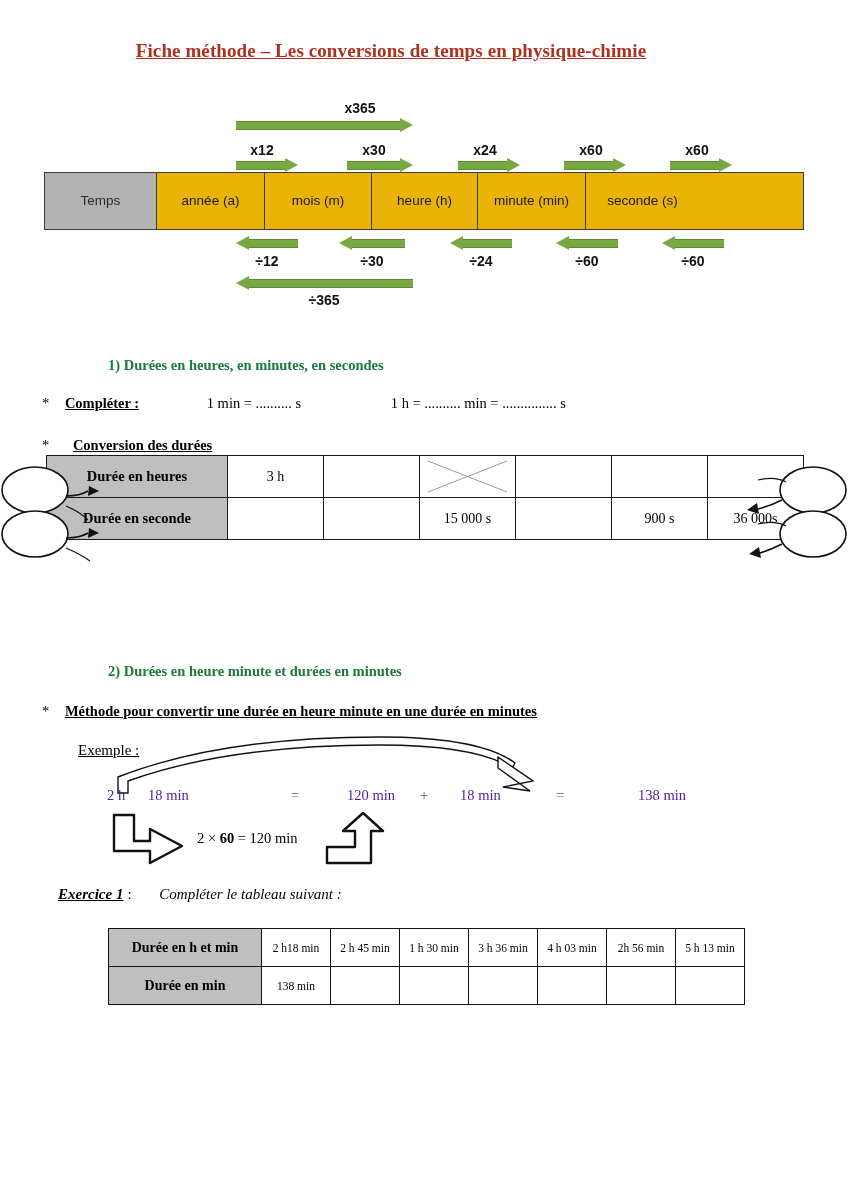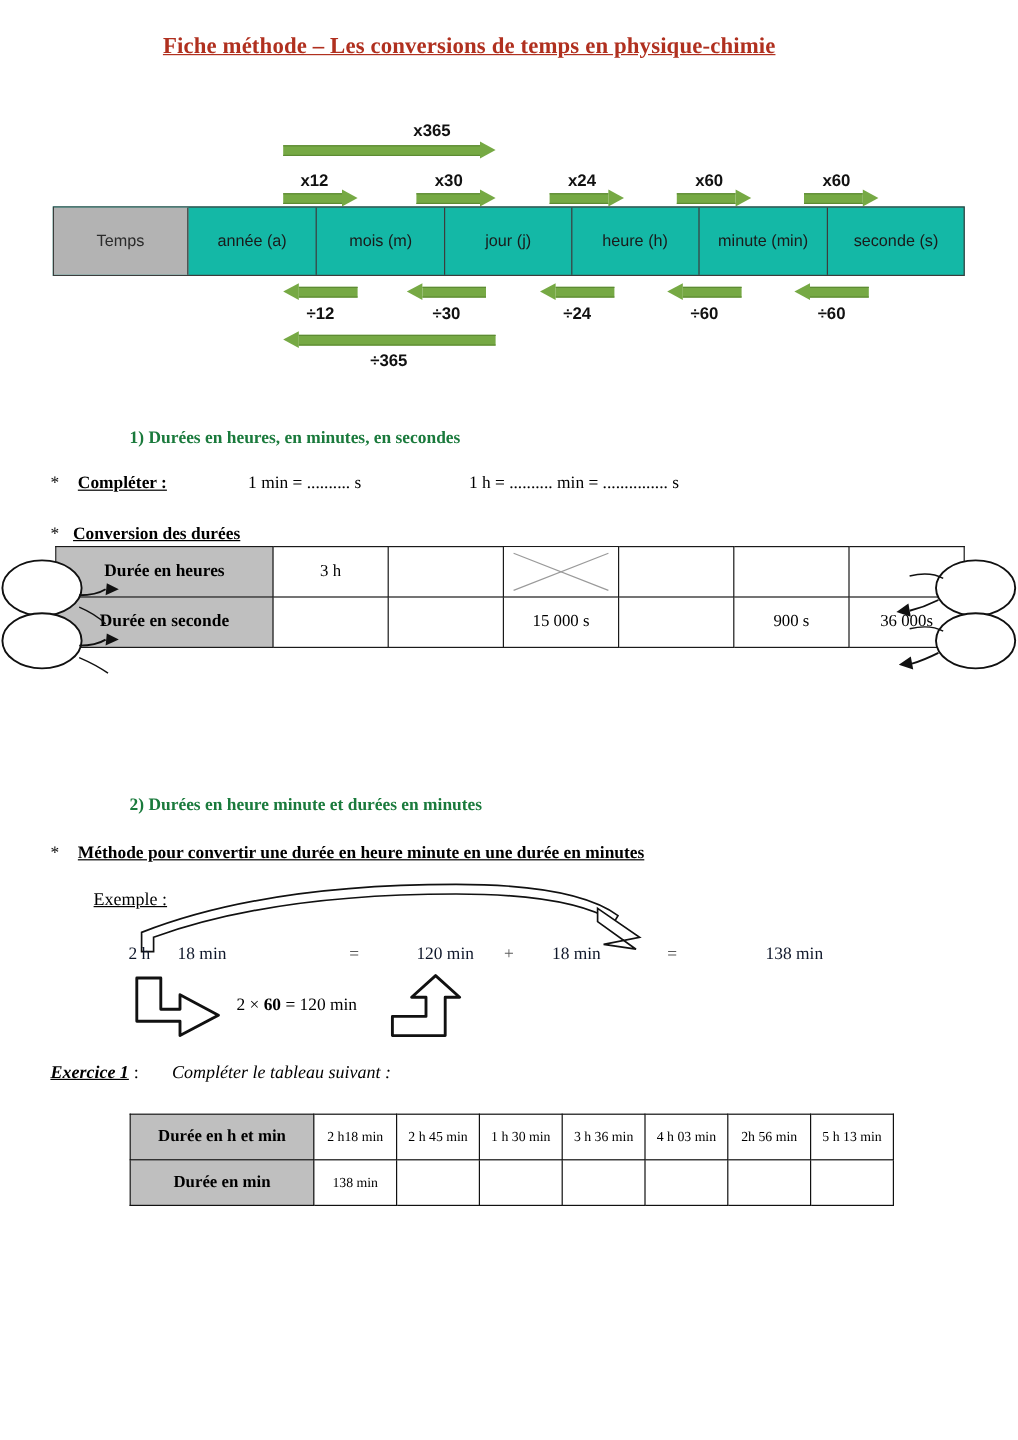--- a/index.html
+++ b/index.html
@@ -20,7 +20,7 @@
   .doc-title {
     position: absolute;
     left: 0;
-    top: 28px;
+    top: 40px;
     width: 782px;
     text-align: center;
     font-family: "Liberation Serif", serif;

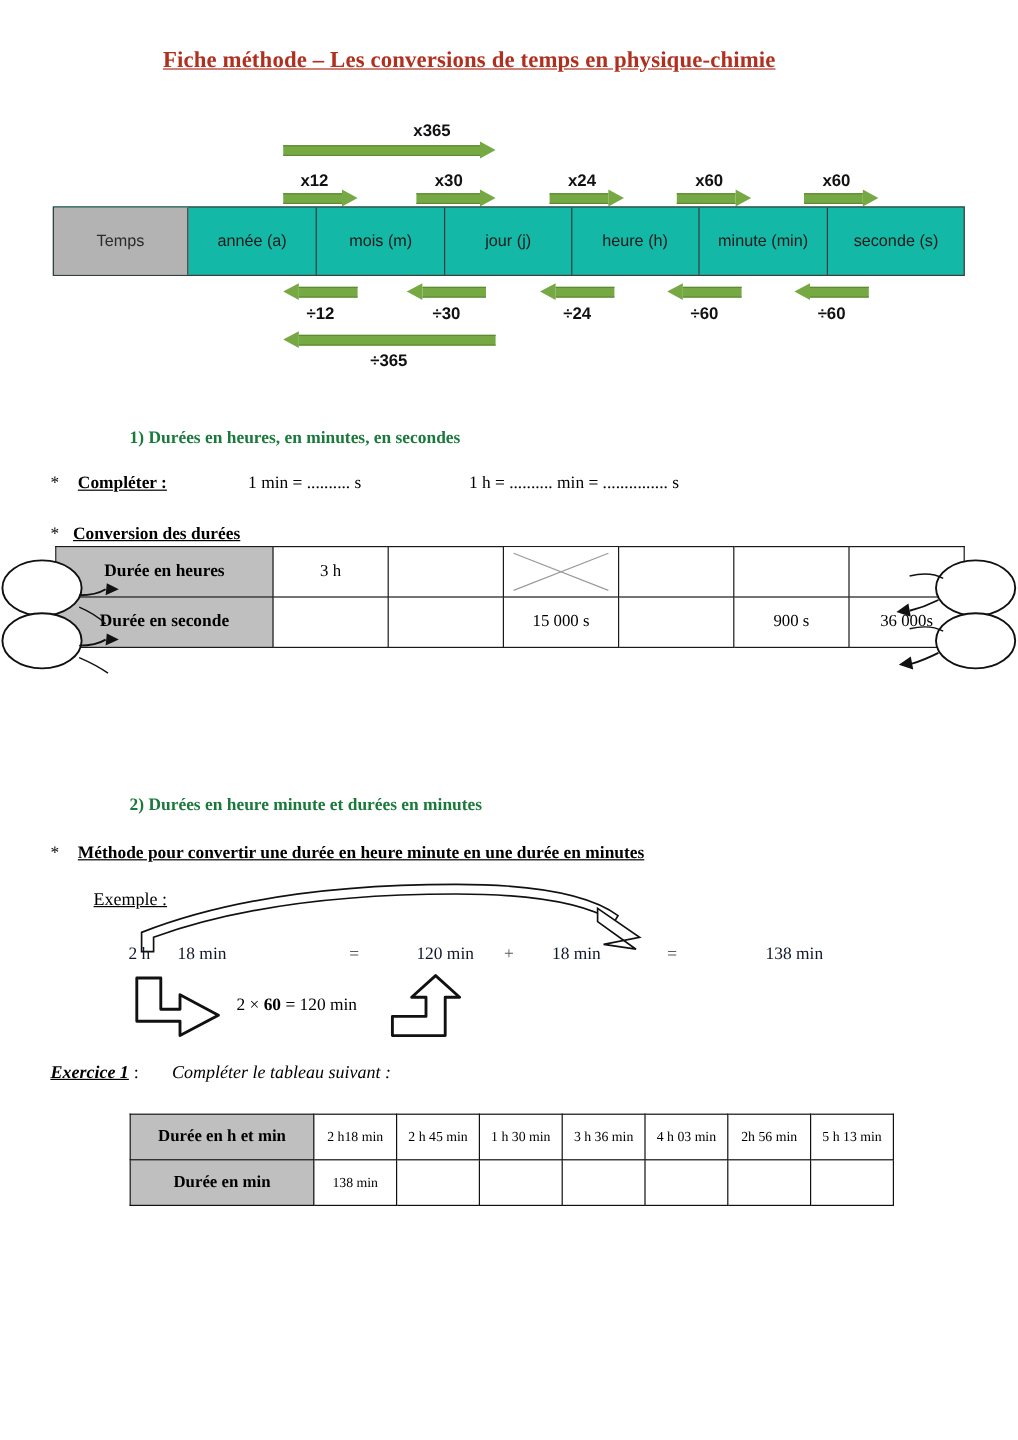--- a/index.html
+++ b/index.html
@@ -48,7 +48,7 @@
     border: 1.5px solid #3c3c3c;
     box-sizing: border-box;
     display: flex;
-    background: #14b8a6;
+    background: #eab308;
   }
   .unit-cell {
     border-right: 1.5px solid #3c3c3c;

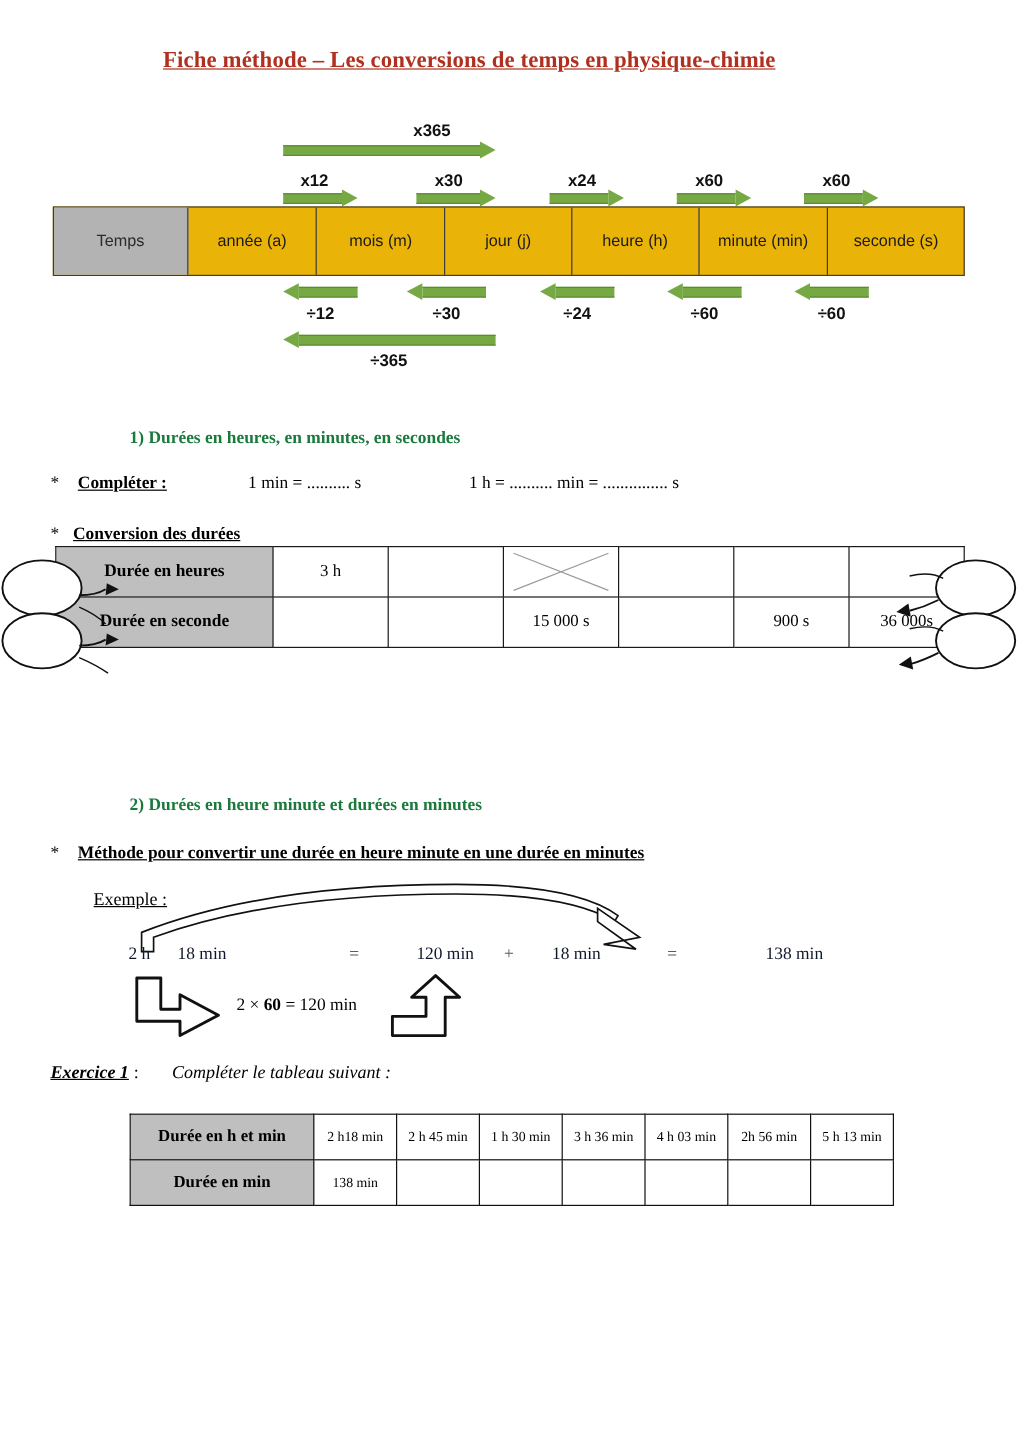--- a/index.html
+++ b/index.html
@@ -305,7 +305,6 @@
     <div class="unit-cell temps" style="width:112px;">Temps</div>
     <div class="unit-cell" style="width:108px;">année (a)</div>
     <div class="unit-cell" style="width:107px;">mois (m)</div>
-    <div class="unit-cell" style="width:106px;">jour (j)</div>
     <div class="unit-cell" style="width:106px;">heure (h)</div>
     <div class="unit-cell" style="width:108px;">minute (min)</div>
     <div class="unit-cell" style="width:113px;">seconde (s)</div>

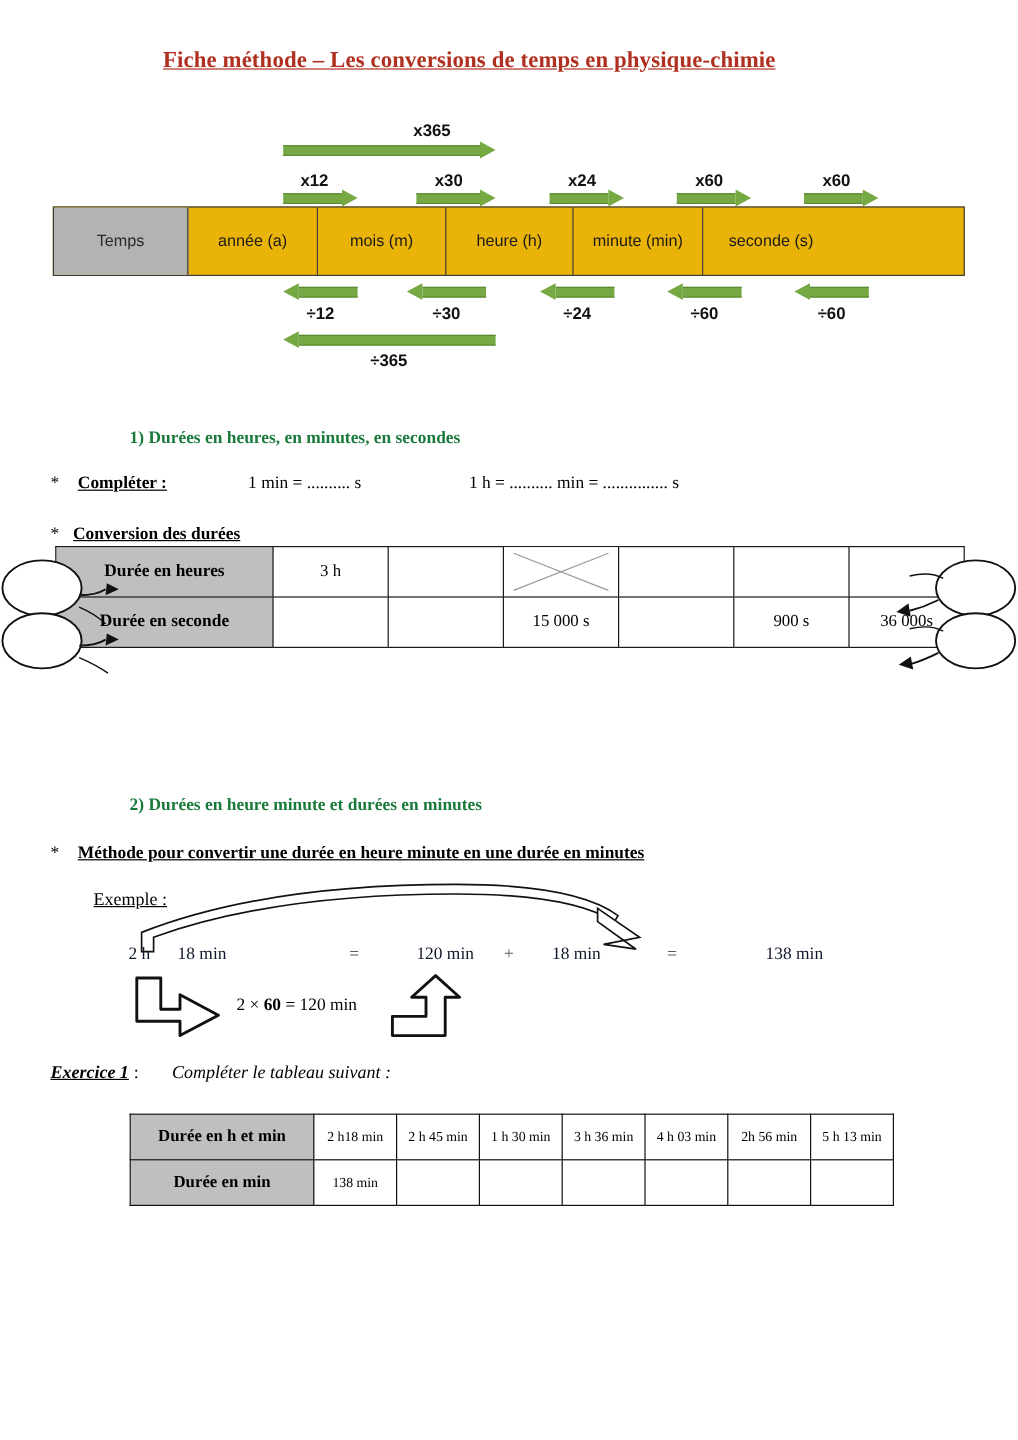--- a/index.html
+++ b/index.html
@@ -359,7 +359,7 @@
 
 <div class="bullet-line" style="left:42px; top:437px;">
   <span class="star">*</span>
-  <span class="ul" style="margin-left:8px;">Conversion des durées</span>
+  <span class="ul" style="margin-left:20px;">Conversion des durées</span>
 </div>
 
 <table class="conv-table">

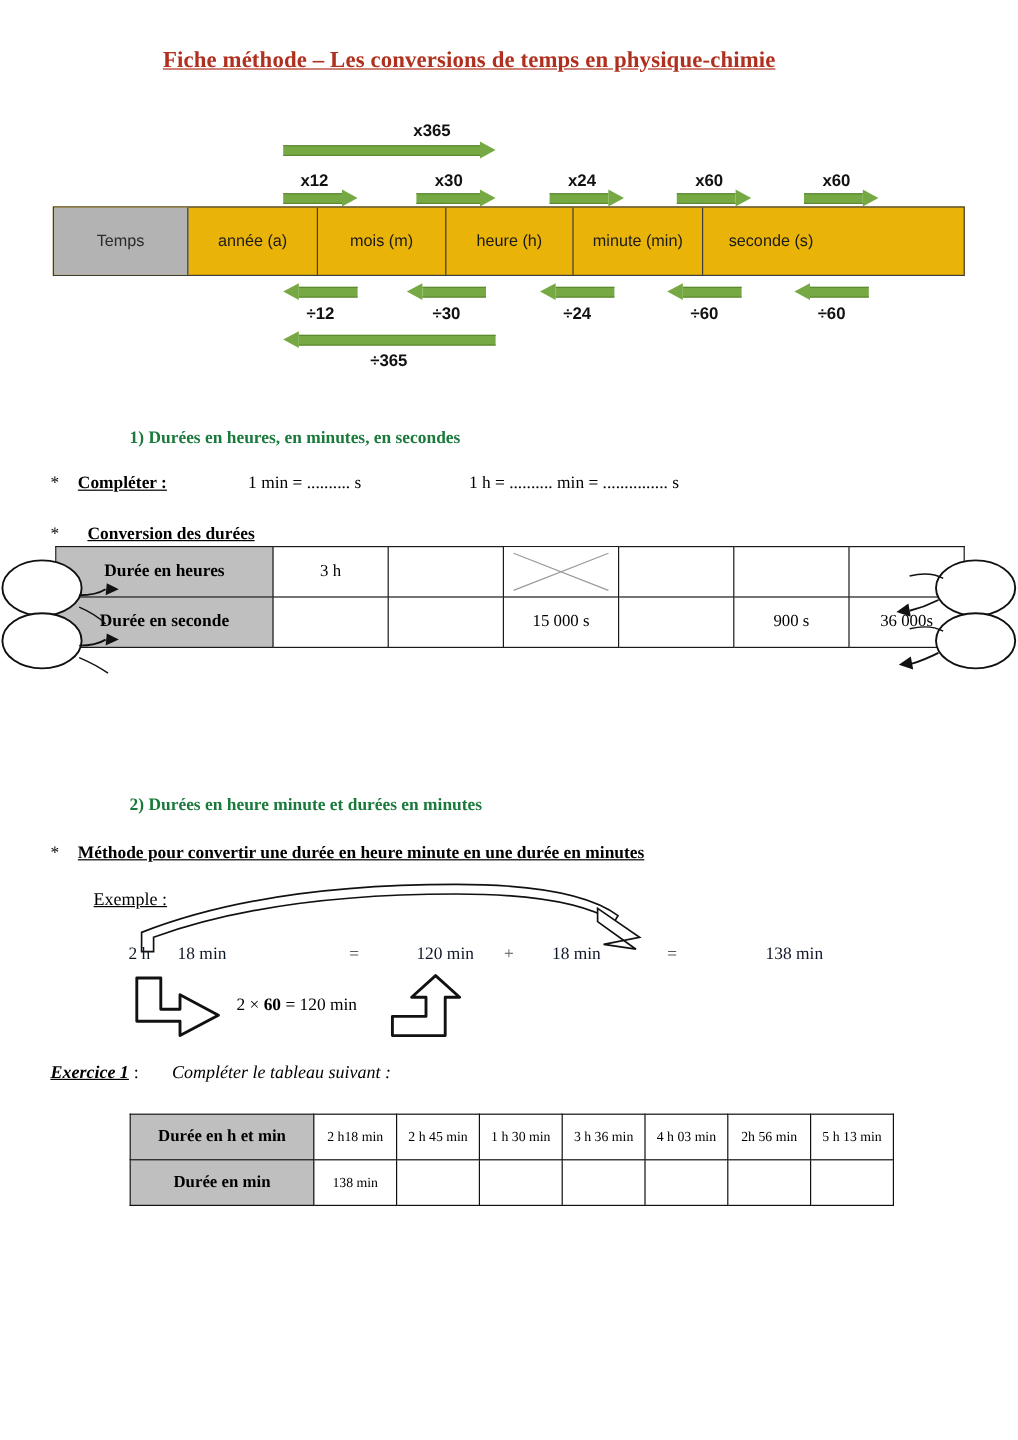--- a/index.html
+++ b/index.html
@@ -205,7 +205,7 @@
     font-family: "Liberation Serif", serif;
     font-size: 14.5px;
     white-space: nowrap;
-    color: #0f172a;
+    color: #4c1d95;
   }
   .ex-calc {
     position: absolute;

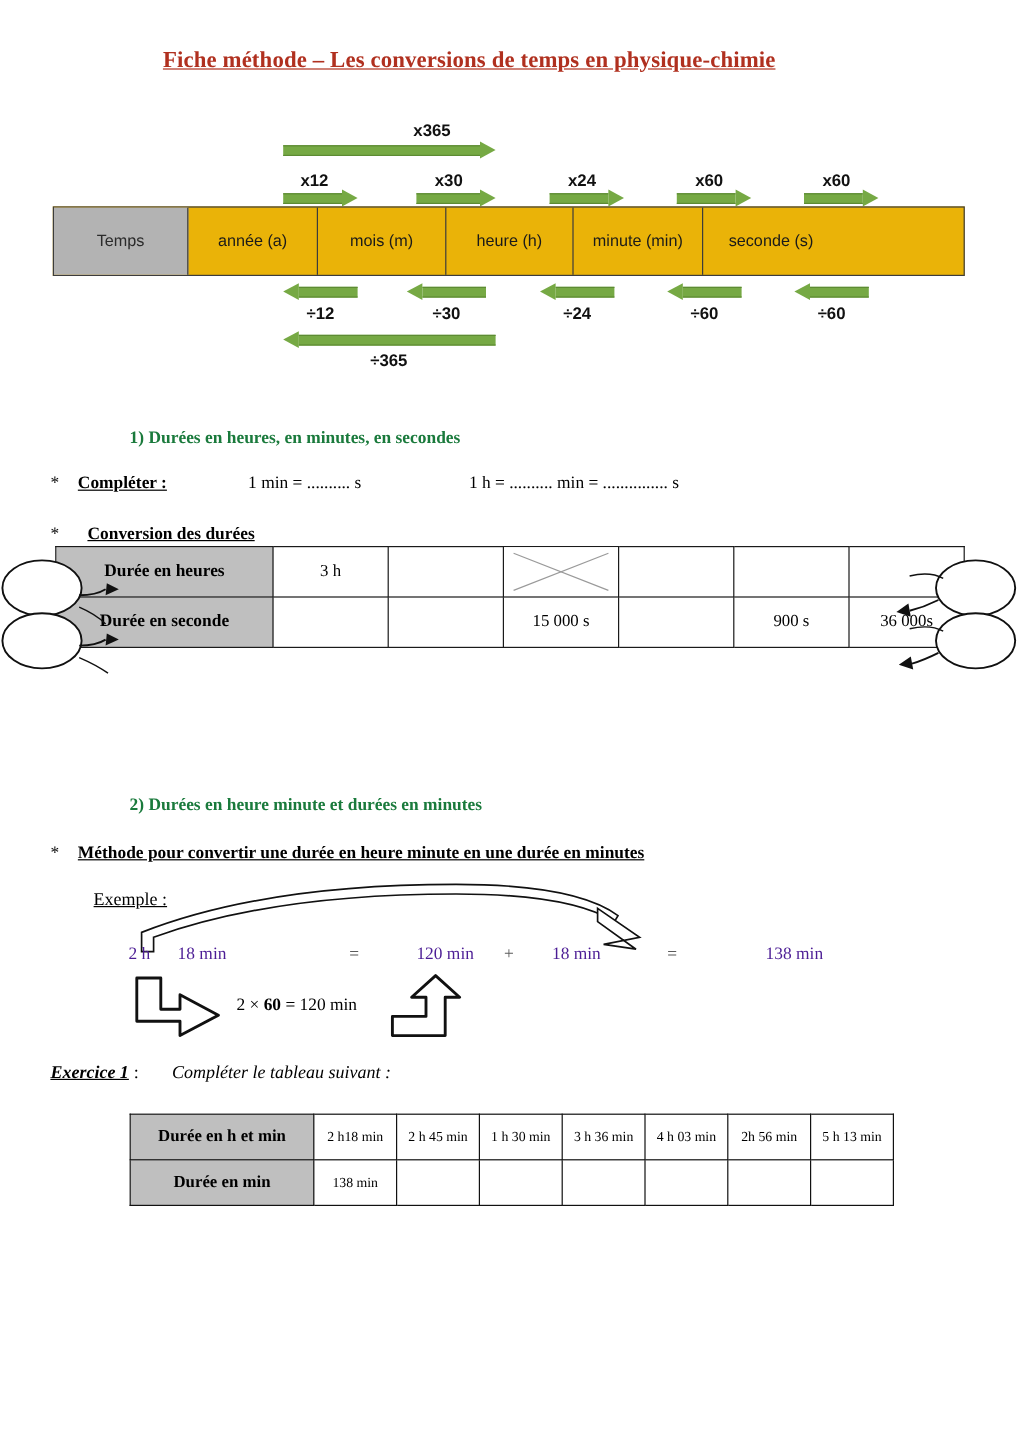--- a/index.html
+++ b/index.html
@@ -230,6 +230,7 @@
     font-weight: bold;
     font-style: italic;
     text-decoration: underline;
+    margin-left: 16px;
   }
   .exo-line .exo-instr { font-style: italic; }
 

